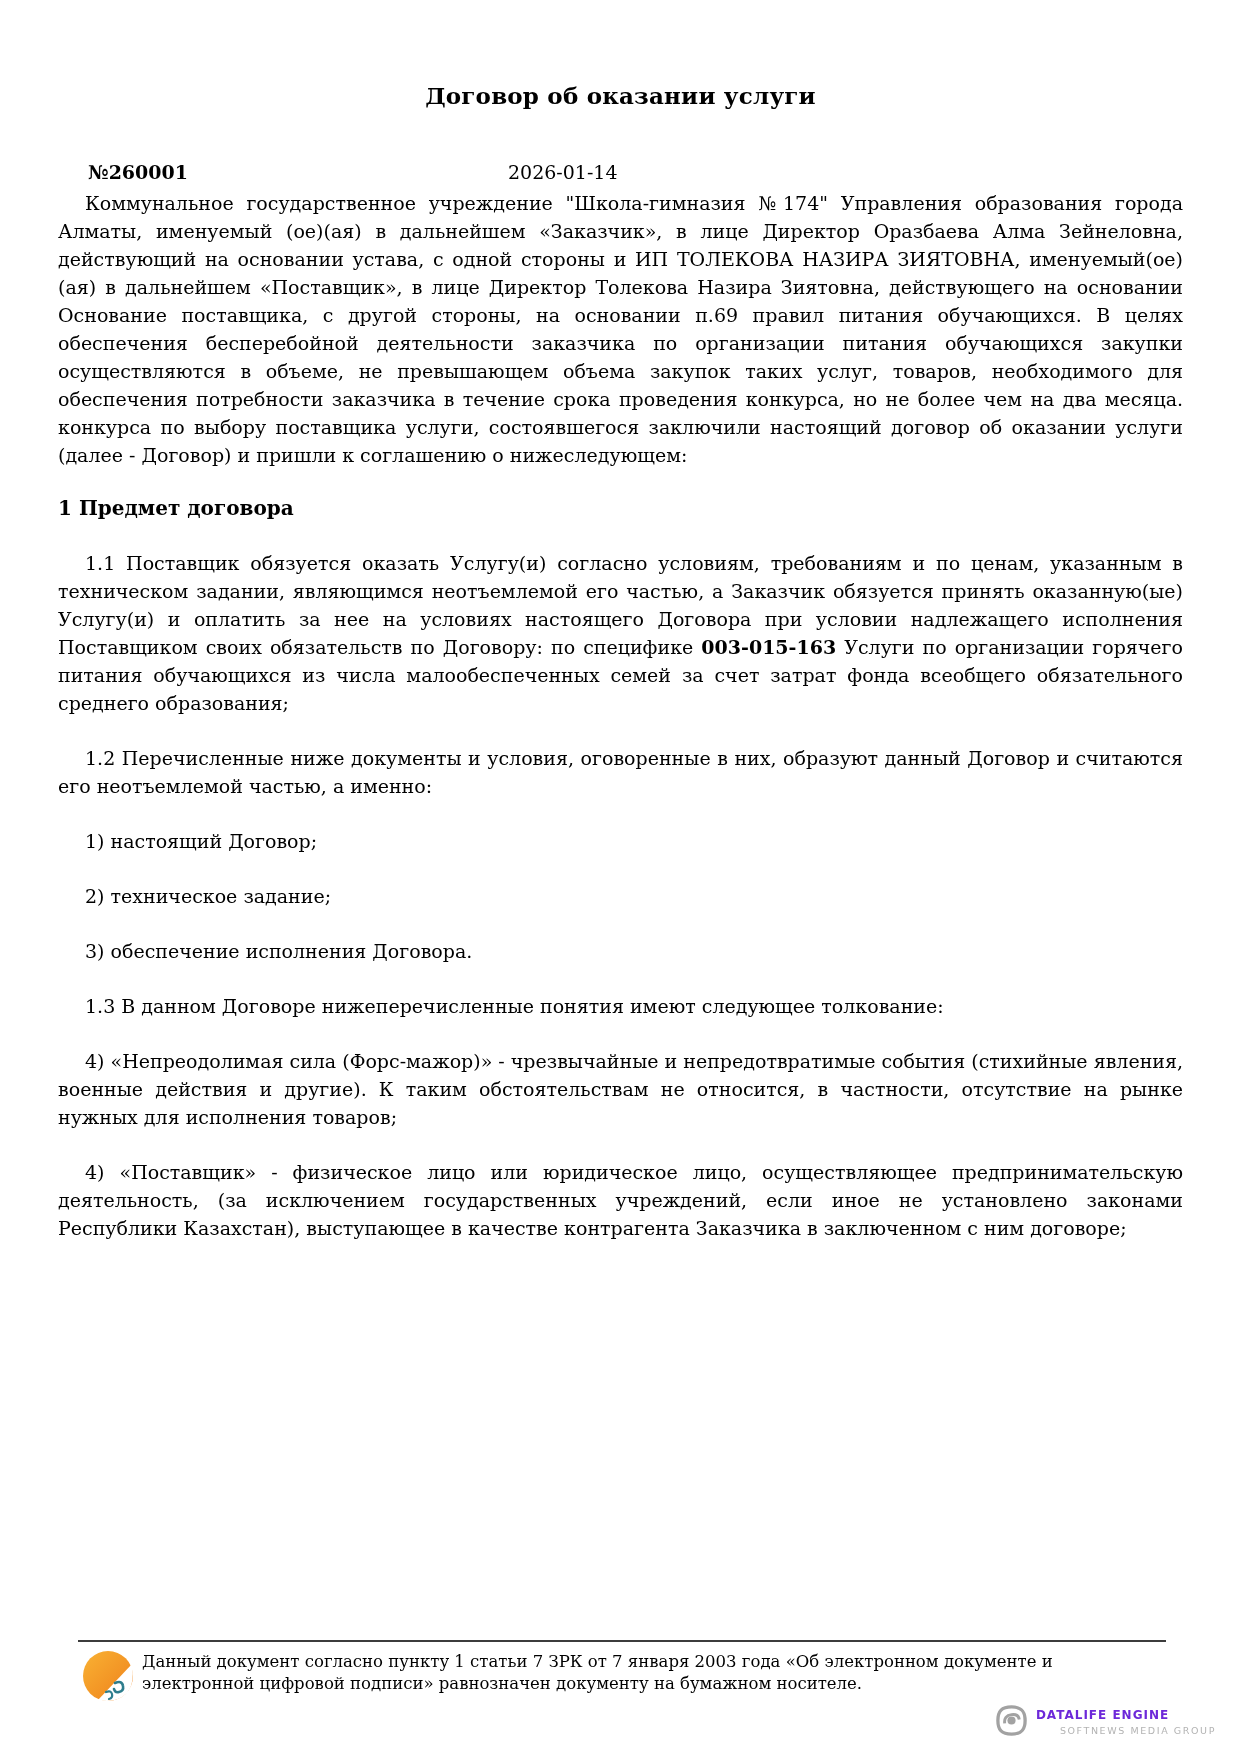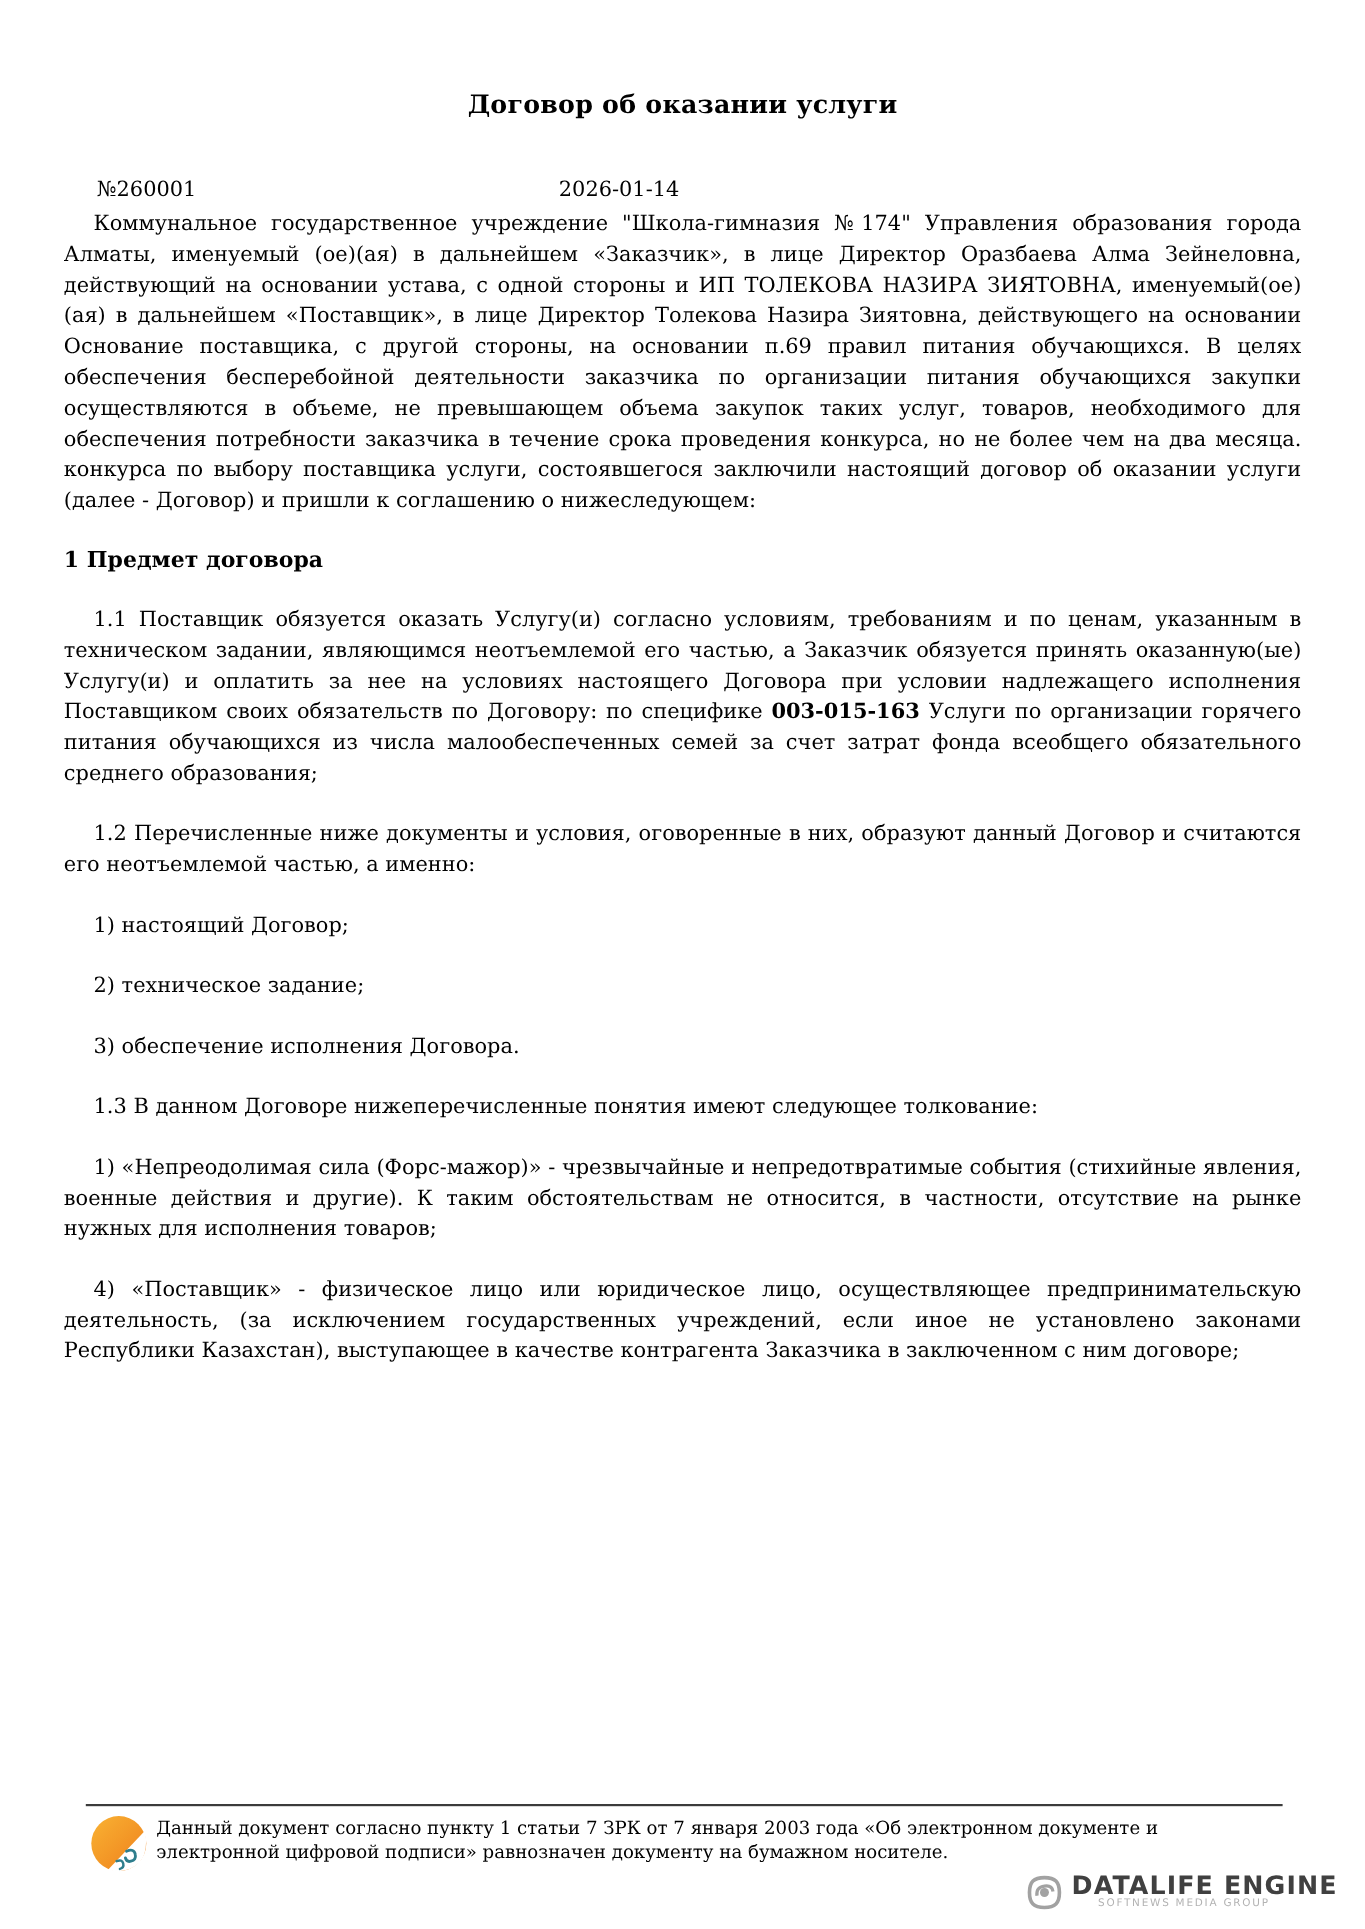--- a/index.html
+++ b/index.html
@@ -37,6 +37,7 @@
     position: absolute;
     left: 30px;
     top: 0;
+    font-weight: bold;
   }
   .meta-date {
     position: absolute;

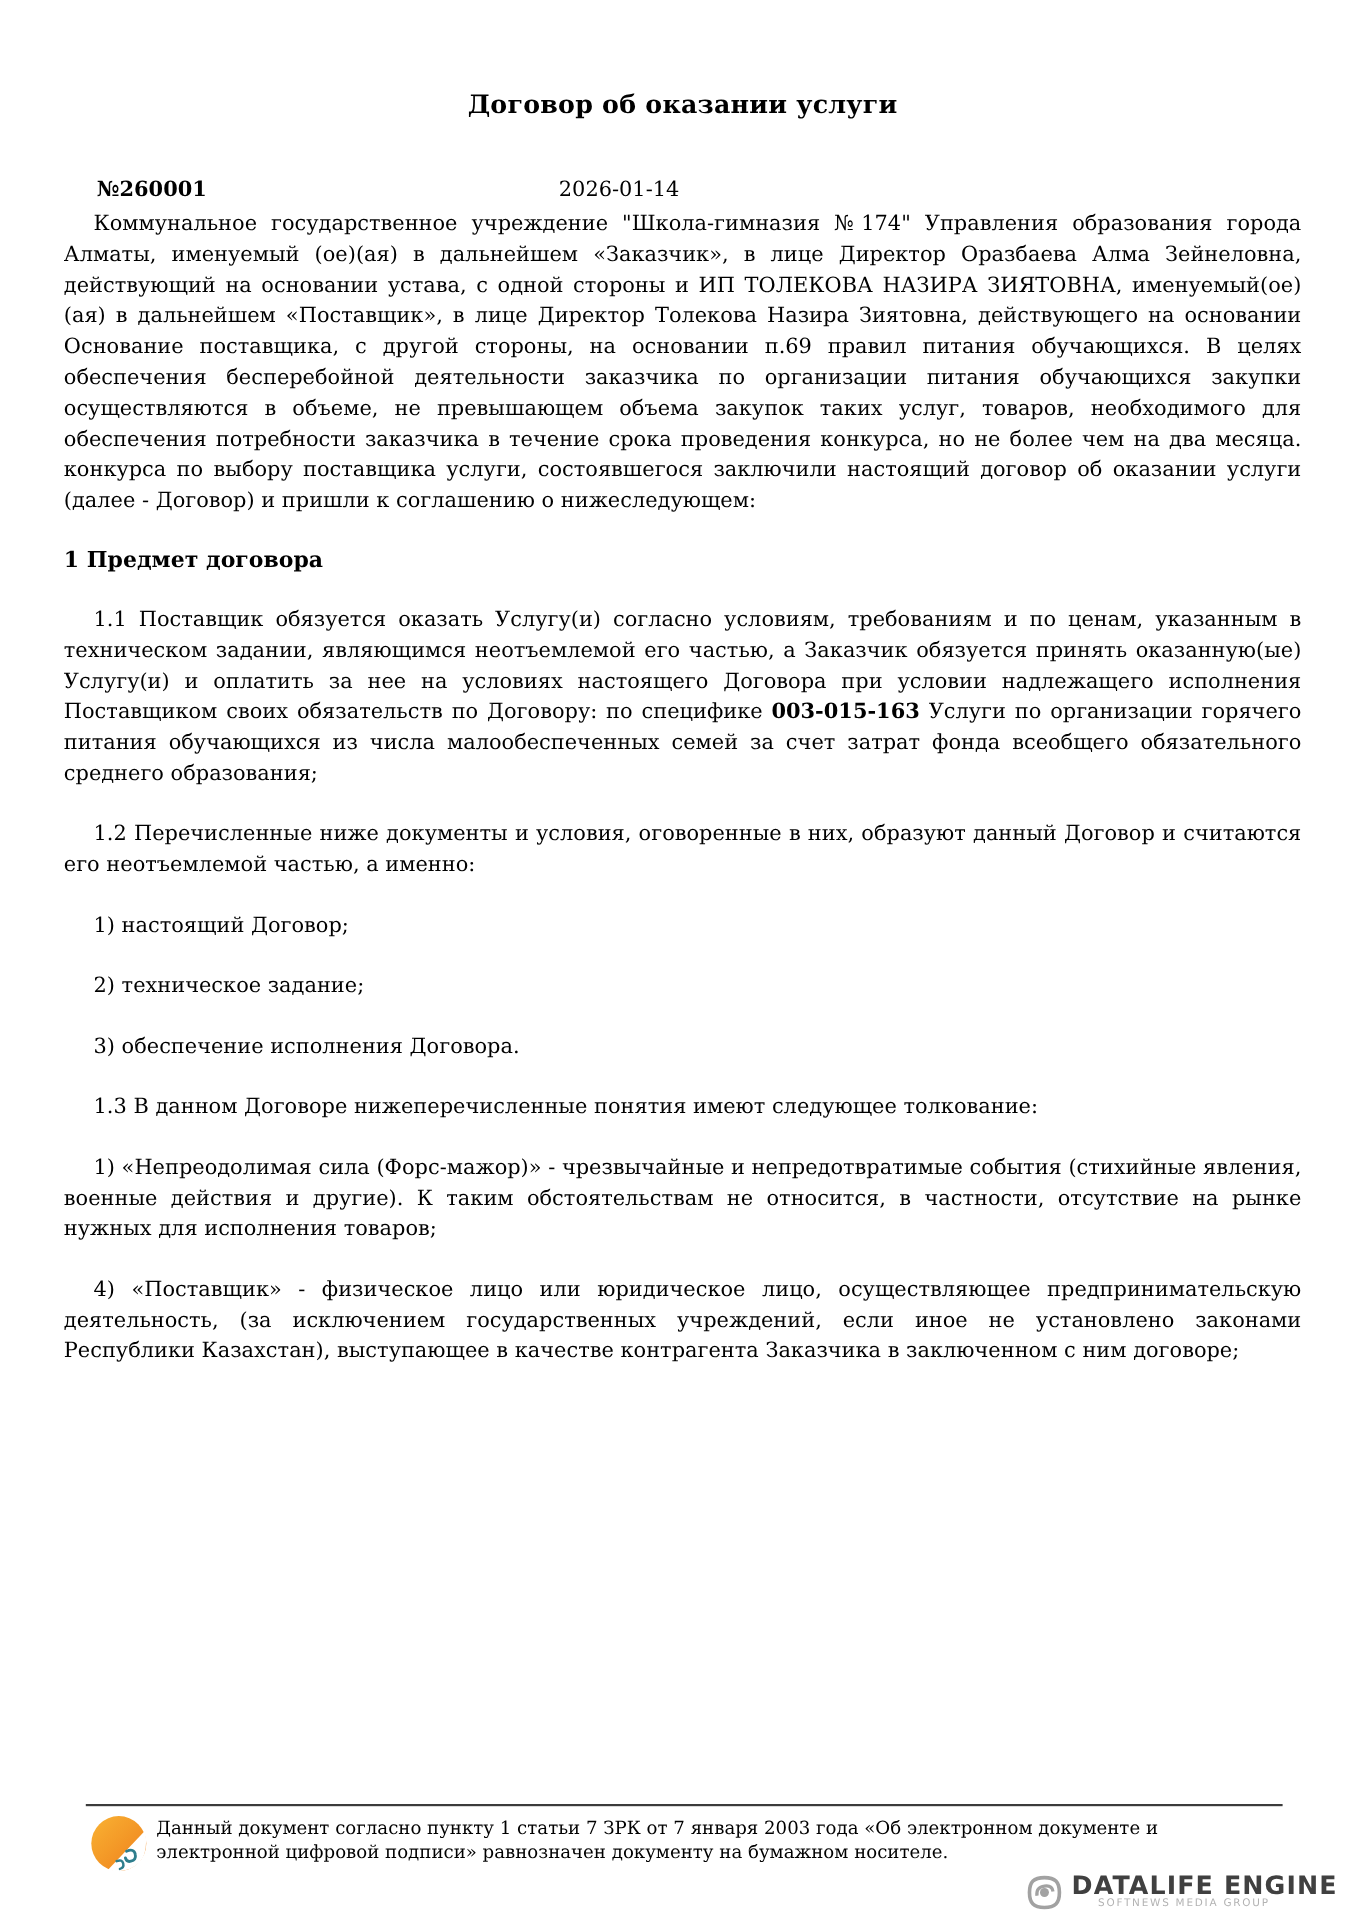--- a/index.html
+++ b/index.html
@@ -148,7 +148,7 @@
 
     <p class="para">1.3 В данном Договоре нижеперечисленные понятия имеют следующее толкование:</p>
 
-    <p class="para">1) «Непреодолимая сила (Форс-мажор)» - чрезвычайные и непредотвратимые события (стихийные явления, военные действия и другие). К таким обстоятельствам не относится, в частности, отсутствие на рынке нужных для исполнения товаров;</p>
+    <p class="para">4) «Непреодолимая сила (Форс-мажор)» - чрезвычайные и непредотвратимые события (стихийные явления, военные действия и другие). К таким обстоятельствам не относится, в частности, отсутствие на рынке нужных для исполнения товаров;</p>
     <p class="para">4) «Поставщик» - физическое лицо или юридическое лицо, осуществляющее предпринимательскую деятельность, (за исключением государственных учреждений, если иное не установлено законами Республики Казахстан), выступающее в качестве контрагента Заказчика в заключенном с ним договоре;</p>
 
   </div>

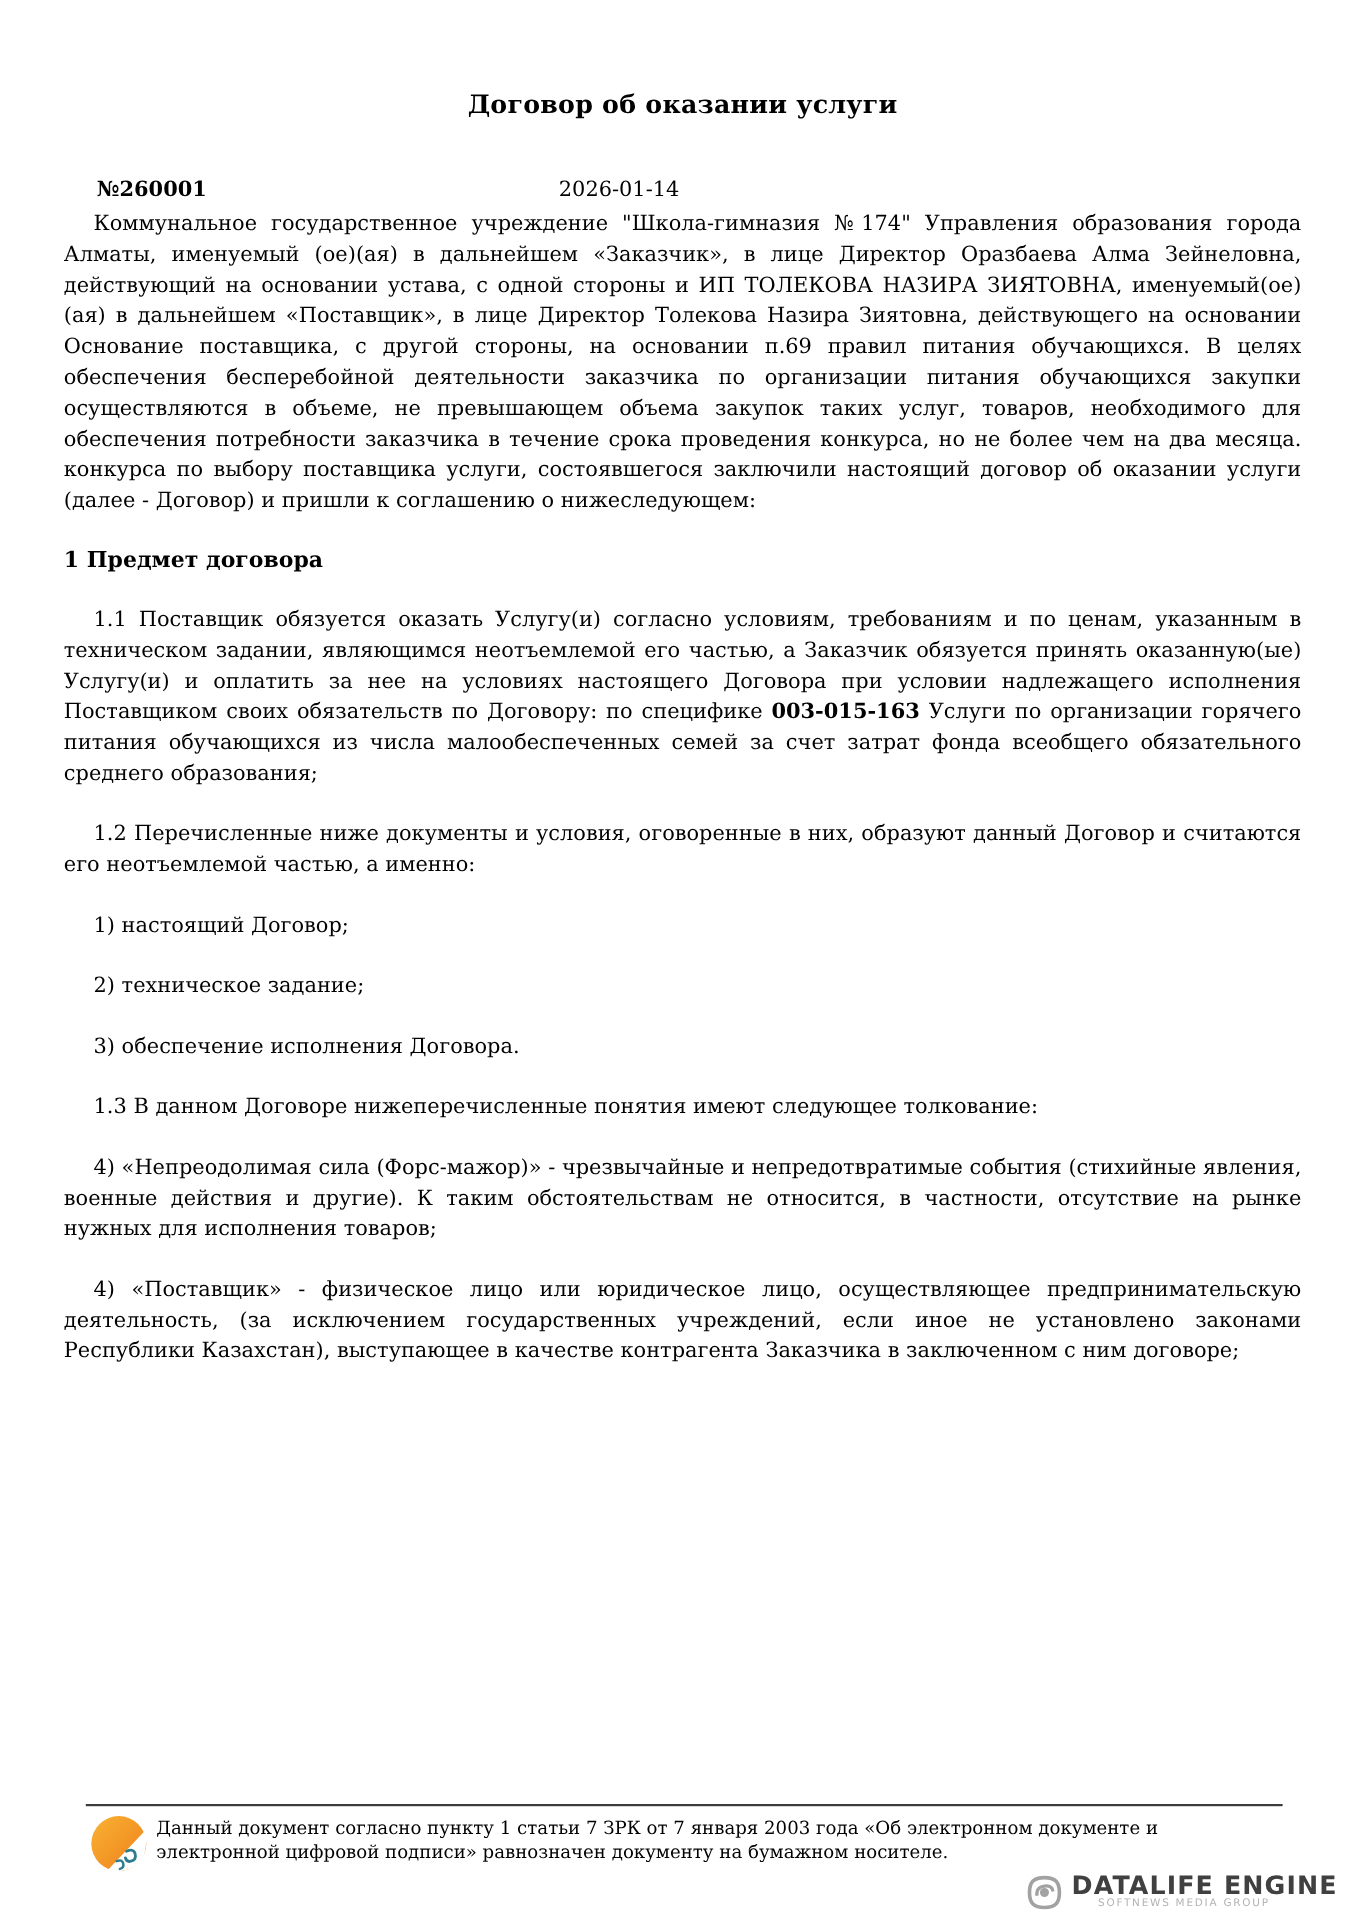--- a/index.html
+++ b/index.html
@@ -106,10 +106,10 @@
     font-family: "DejaVu Sans", "Liberation Sans", sans-serif;
   }
   .wm-brand {
-    font-size: 23px;
+    font-size: 12px;
     font-weight: bold;
     letter-spacing: 1px;
-    color: #404040;
+    color: #6d28d9;
     line-height: 20px;
   }
   .wm-sub {

